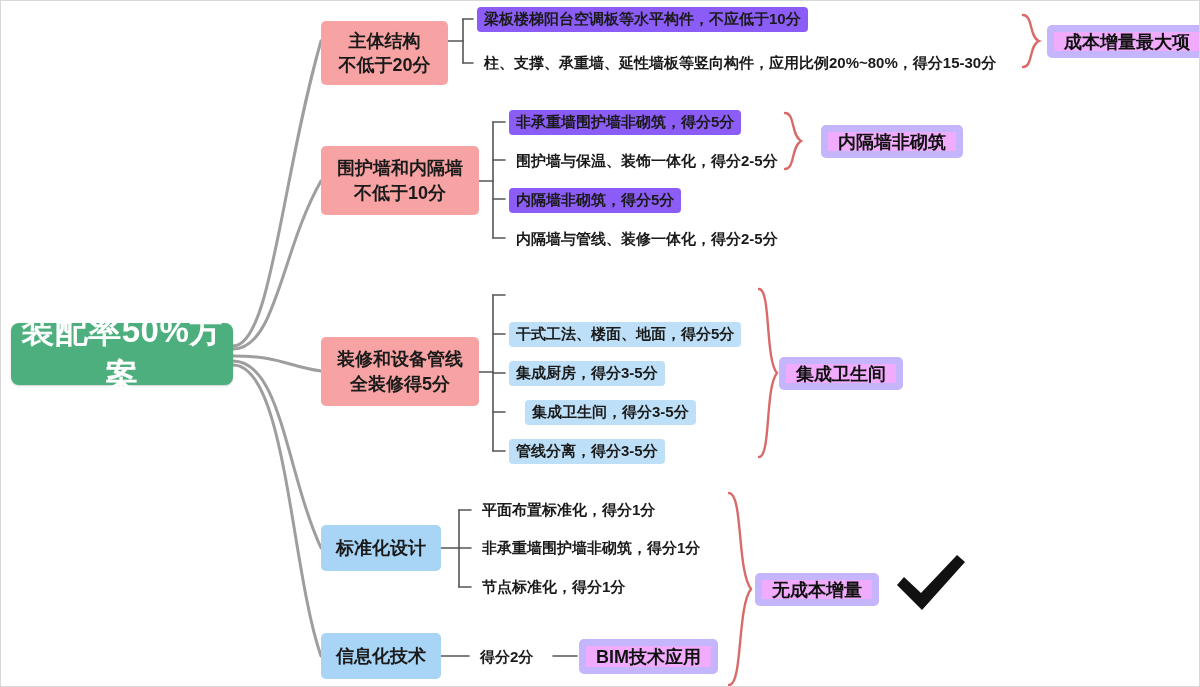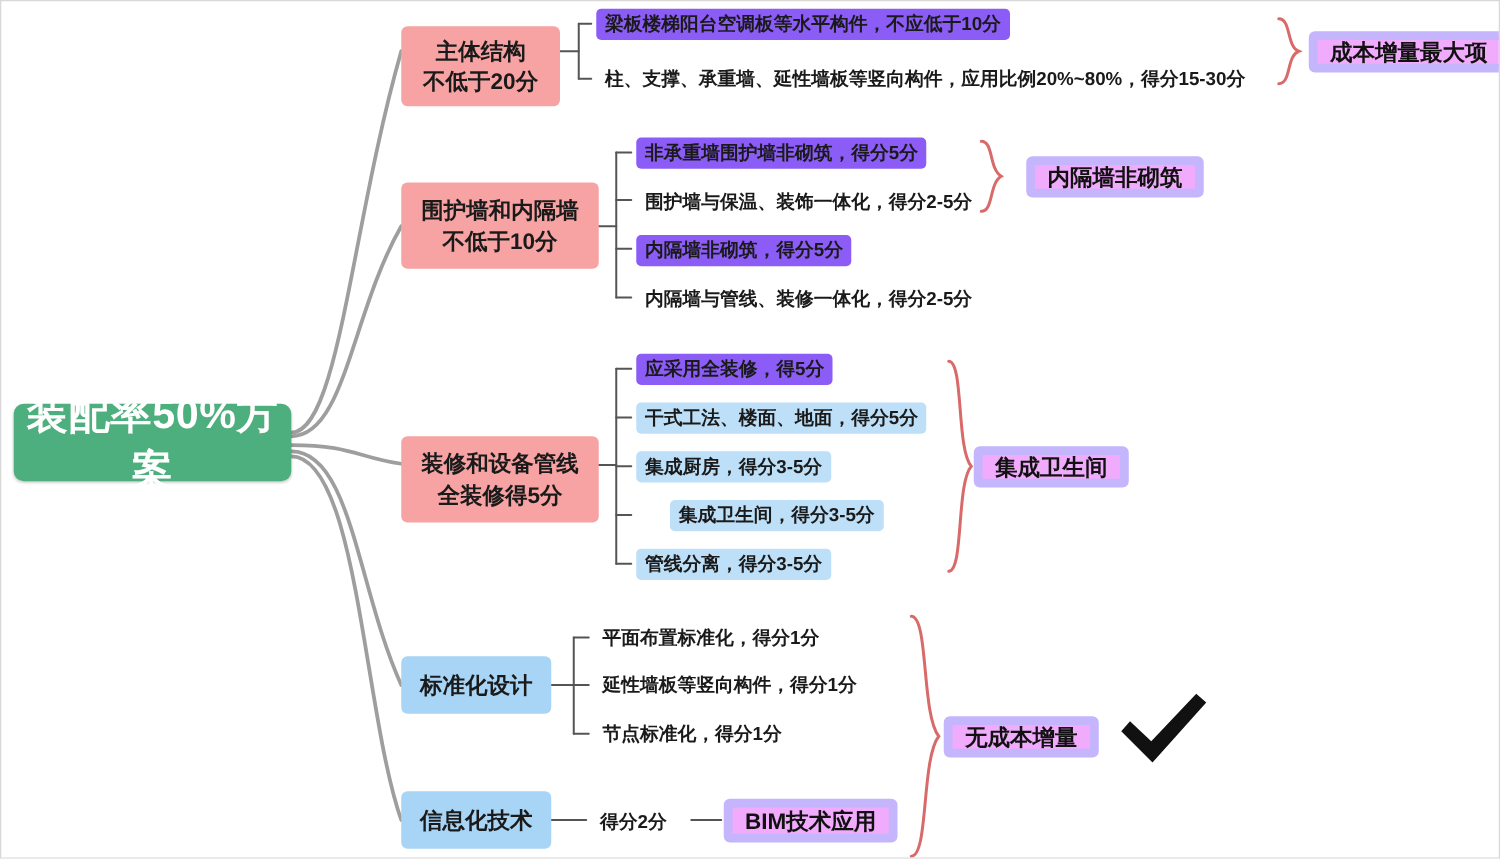--- a/index.html
+++ b/index.html
@@ -178,9 +178,6 @@
     <span>装修和设备管线
 全装修得5分</span>
   </div>
-  <div class="leaf fill-pink" style="left:508px; top:282px;">
-    <span>应采用全装修，得5分</span>
-  </div>
   <div class="leaf fill-blue" style="left:508px; top:321px;">
     <span>干式工法、楼面、地面，得分5分</span>
   </div>

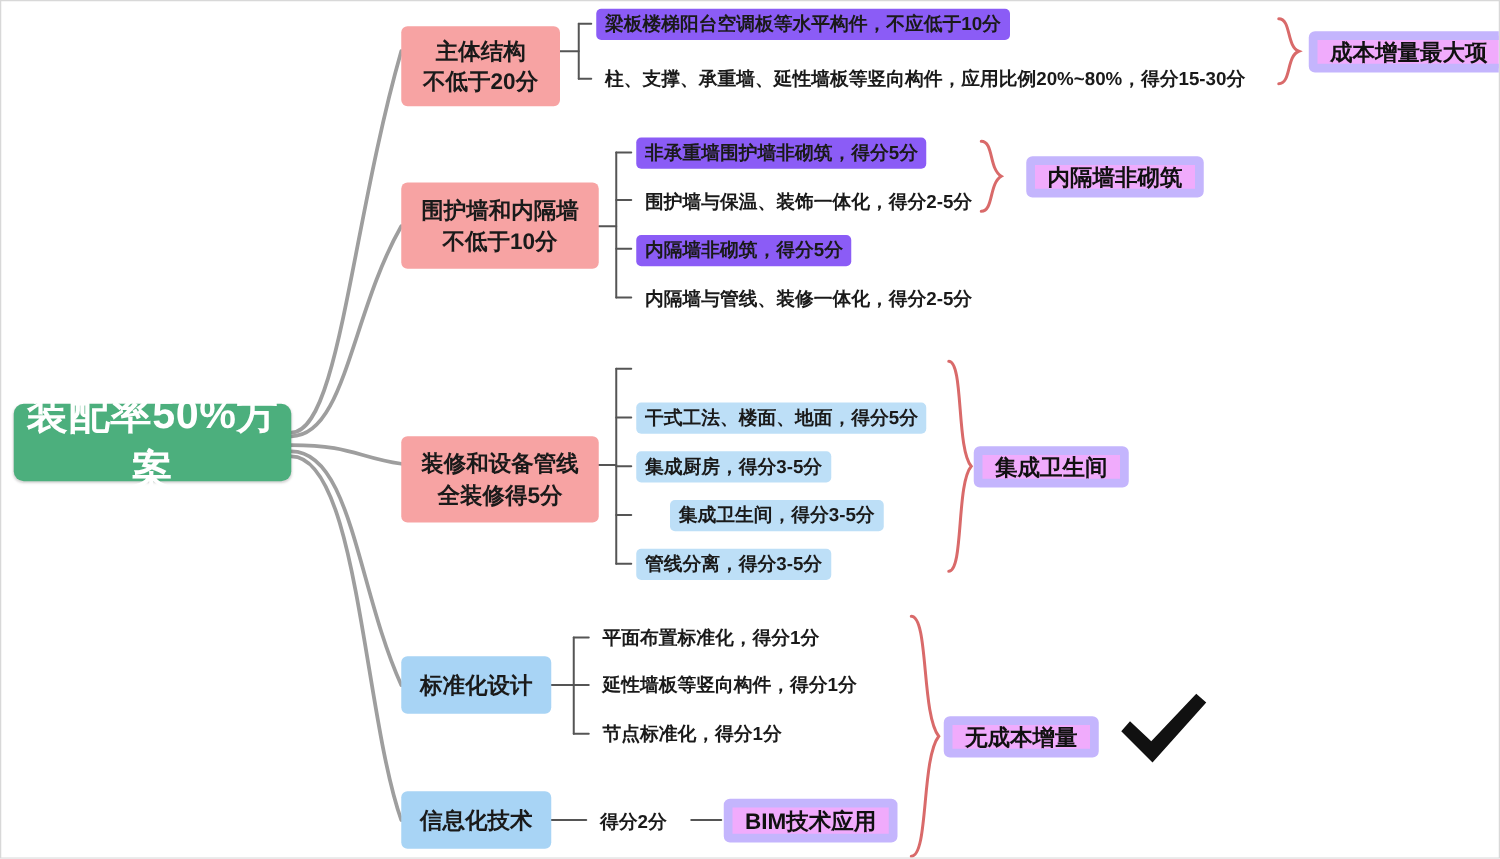--- a/index.html
+++ b/index.html
@@ -174,7 +174,7 @@
     <span>内隔墙非砌筑</span>
   </div>
 
-  <div class="node branch-pink" style="left:320px; top:348px; width:158px; height:69px;">
+  <div class="node branch-pink" style="left:320px; top:336px; width:158px; height:69px;">
     <span>装修和设备管线
 全装修得5分</span>
   </div>

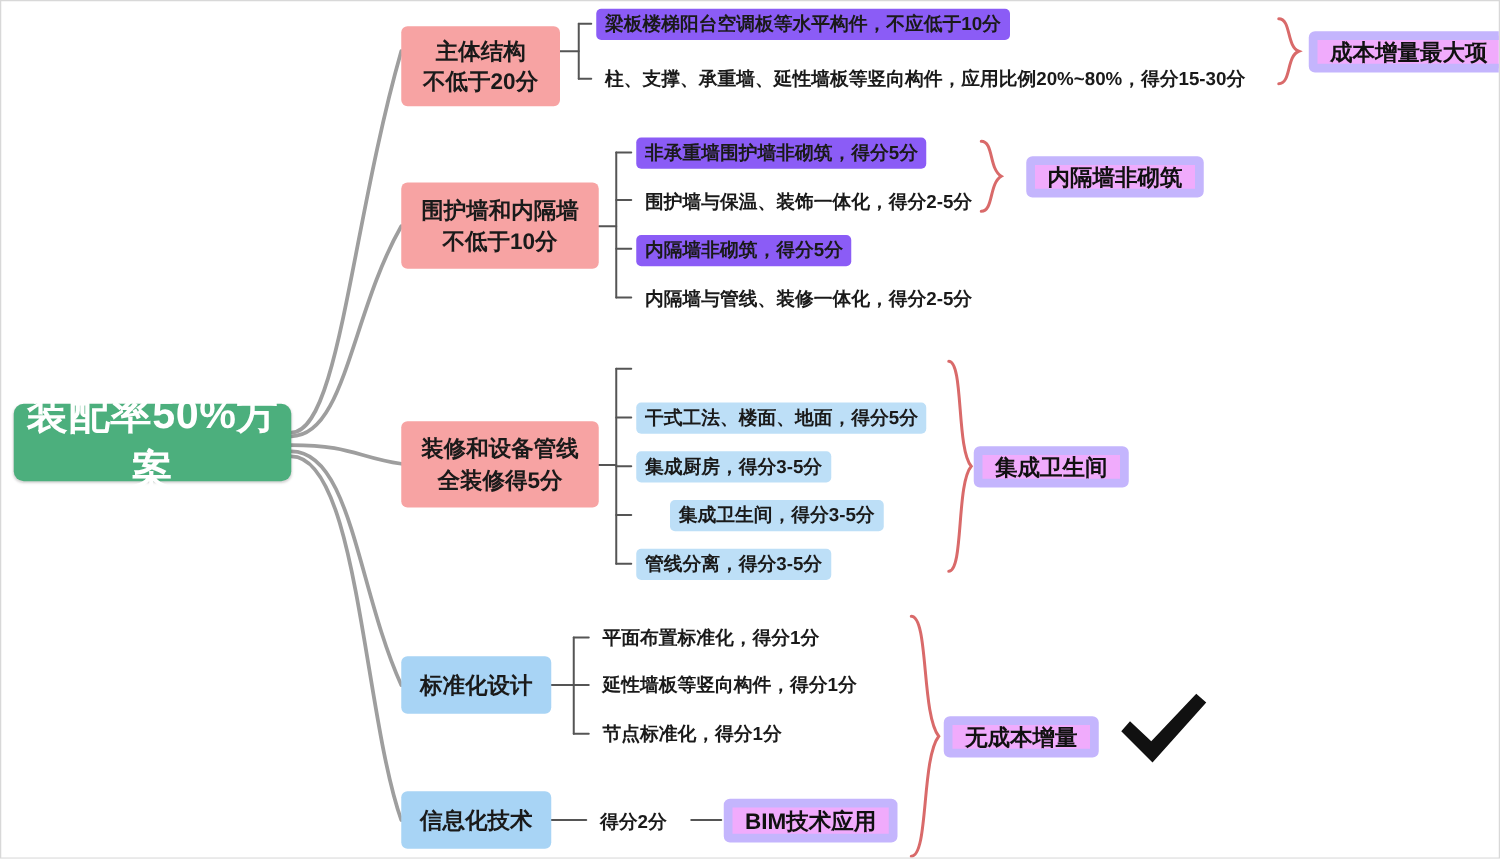--- a/index.html
+++ b/index.html
@@ -184,7 +184,7 @@
   <div class="leaf fill-blue" style="left:508px; top:360px;">
     <span>集成厨房，得分3-5分</span>
   </div>
-  <div class="leaf fill-blue" style="left:535px; top:399px;align-items:flex-end;">
+  <div class="leaf fill-blue" style="left:524px; top:399px;align-items:flex-end;">
     <span>集成卫生间，得分3-5分</span>
   </div>
   <div class="leaf fill-blue" style="left:508px; top:438px;">

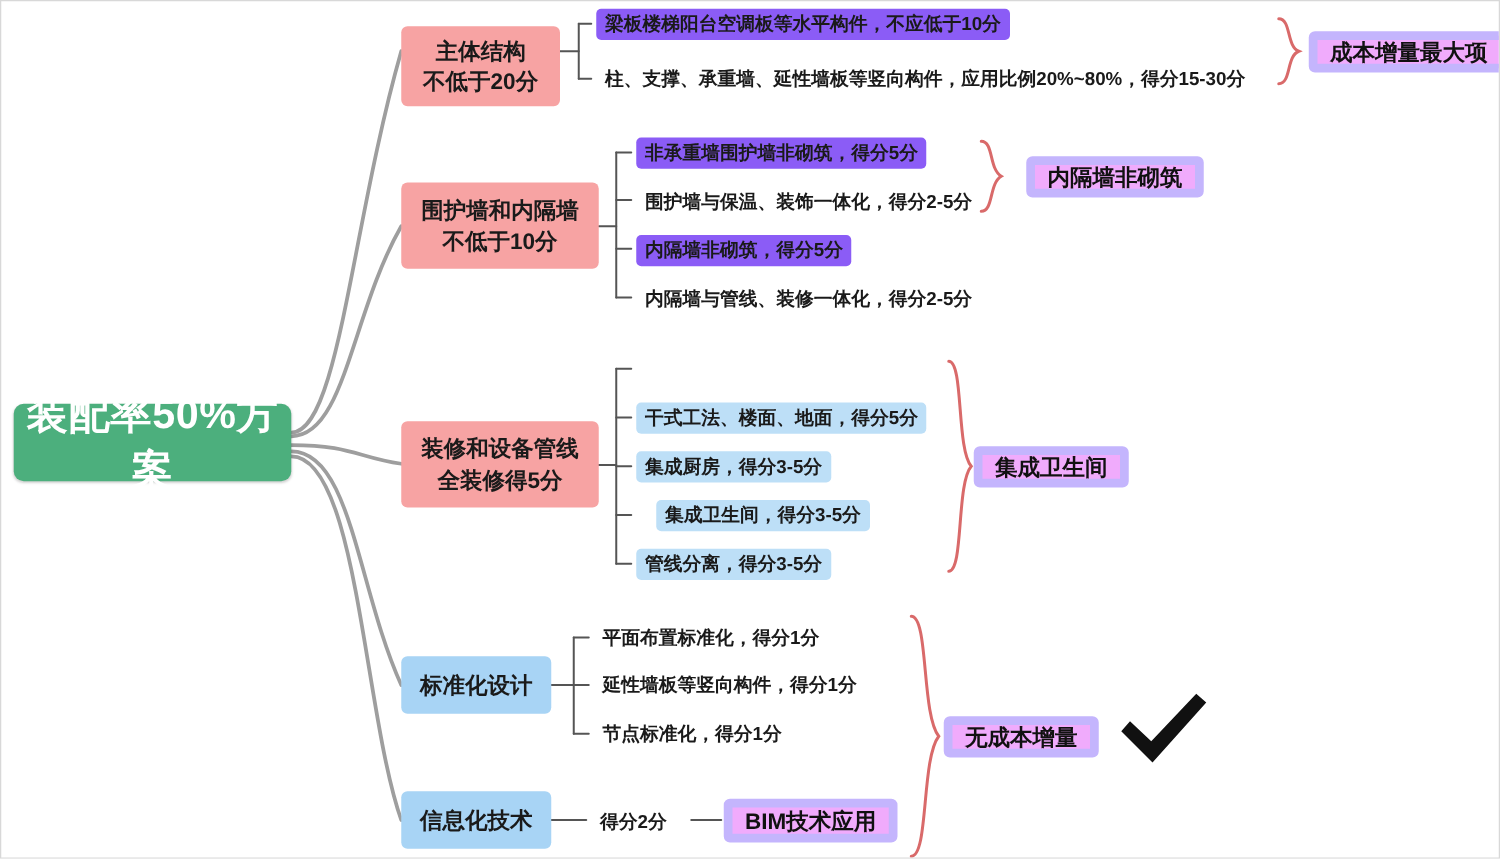--- a/index.html
+++ b/index.html
@@ -201,7 +201,7 @@
     <span>平面布置标准化，得分1分</span>
   </div>
   <div class="leaf fill-none" style="left:474px; top:535px;">
-    <span>延性墙板等竖向构件，得分1分</span>
+    <span>非承重墙围护墙非砌筑，得分1分</span>
   </div>
   <div class="leaf fill-none" style="left:474px; top:574px;">
     <span>节点标准化，得分1分</span>

